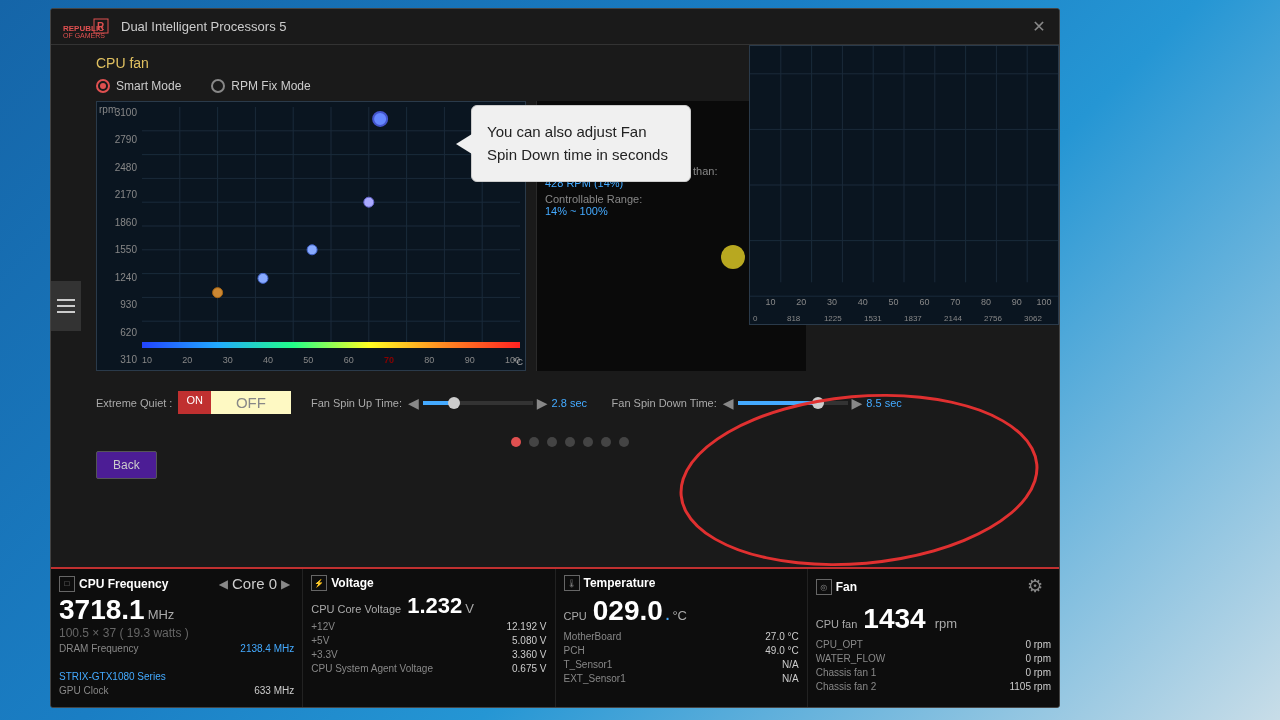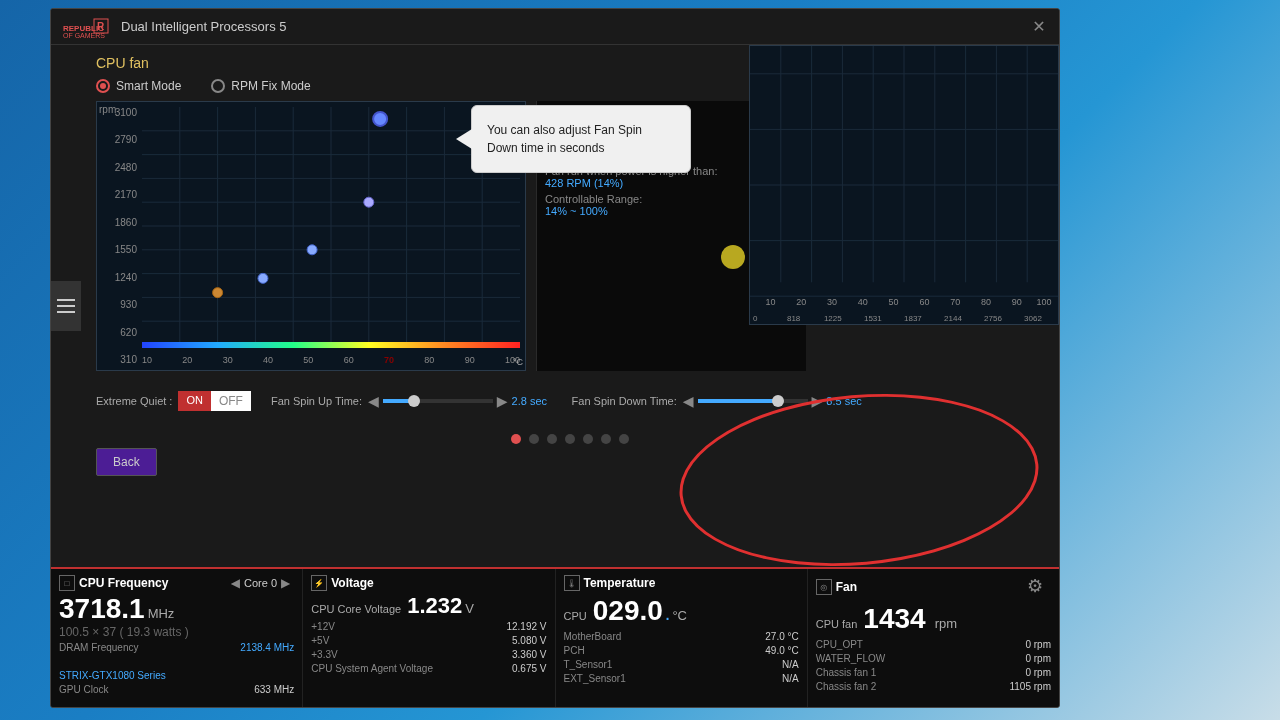--- a/index.html
+++ b/index.html
@@ -200,7 +200,7 @@
       border-radius: 6px;
       padding: 15px;
       color: #222;
-      font-size: 12px;
+      font-size: 15px;
       line-height: 1.5;
       z-index: 20;
     }

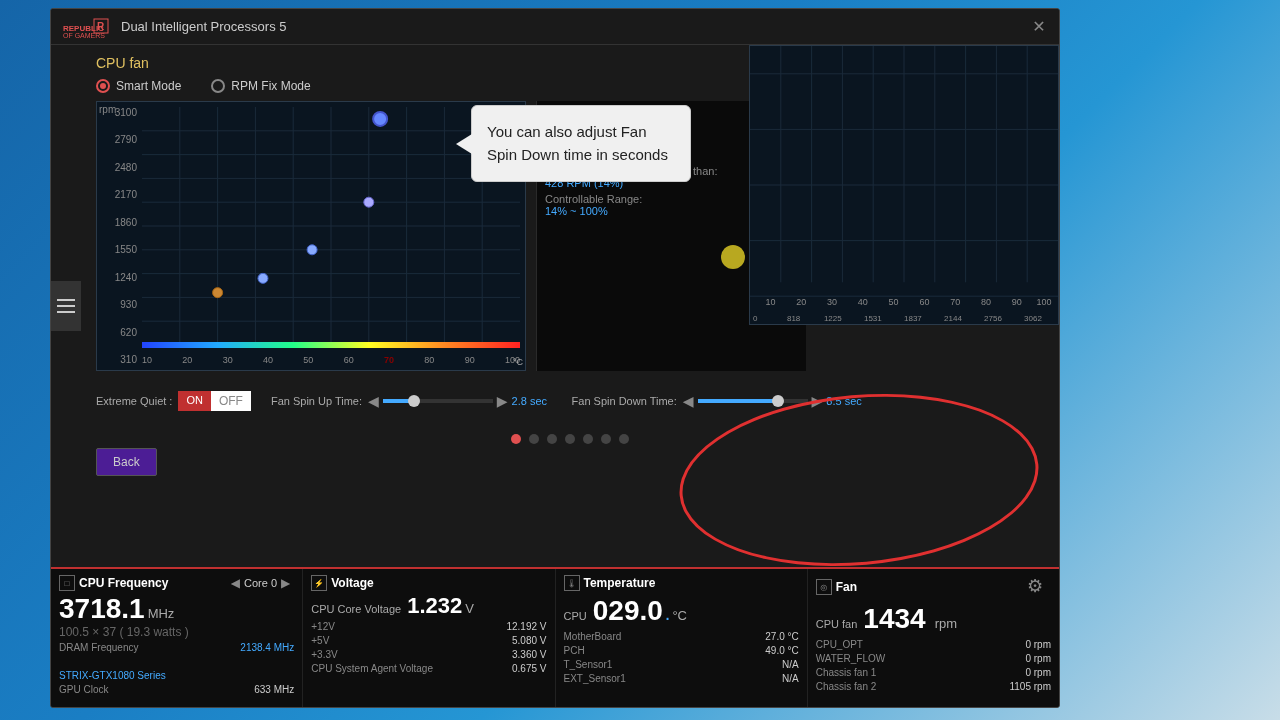--- a/index.html
+++ b/index.html
@@ -244,10 +244,10 @@
       cursor: pointer;
     }
     .toggle-off {
-      background: #ffffff;
+      background: #fef9c3;
       color: #888;
-      padding: 3px 8px;
-      font-size: 12px;
+      padding: 3px 25px;
+      font-size: 15px;
       cursor: pointer;
     }
     .slider-container {

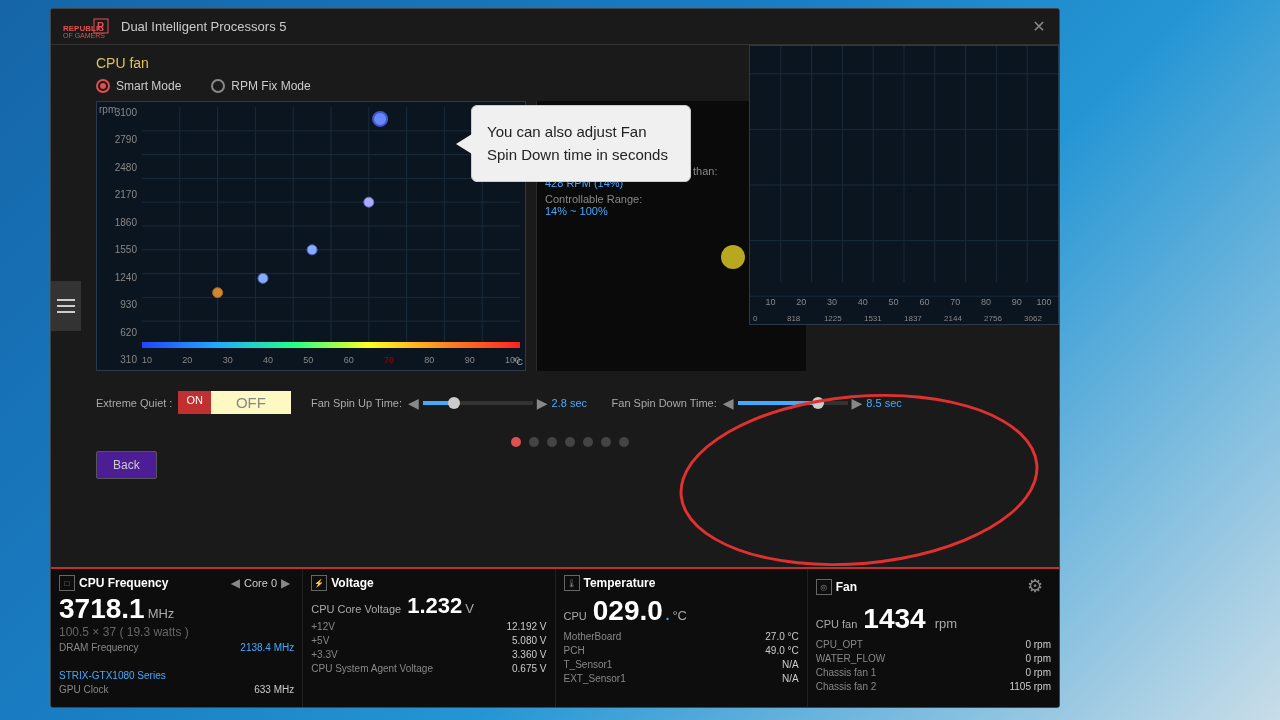--- a/index.html
+++ b/index.html
@@ -739,7 +739,7 @@
           </div>
           <div style="display:flex;align-items:center;">
             <span class="nav-arrow">◀</span>
-            <span style="color:#ccc;font-size:11px;">Core 0</span>
+            <span style="color:#ccc;font-size:15px;">Core 0</span>
             <span class="nav-arrow">▶</span>
           </div>
         </div>

